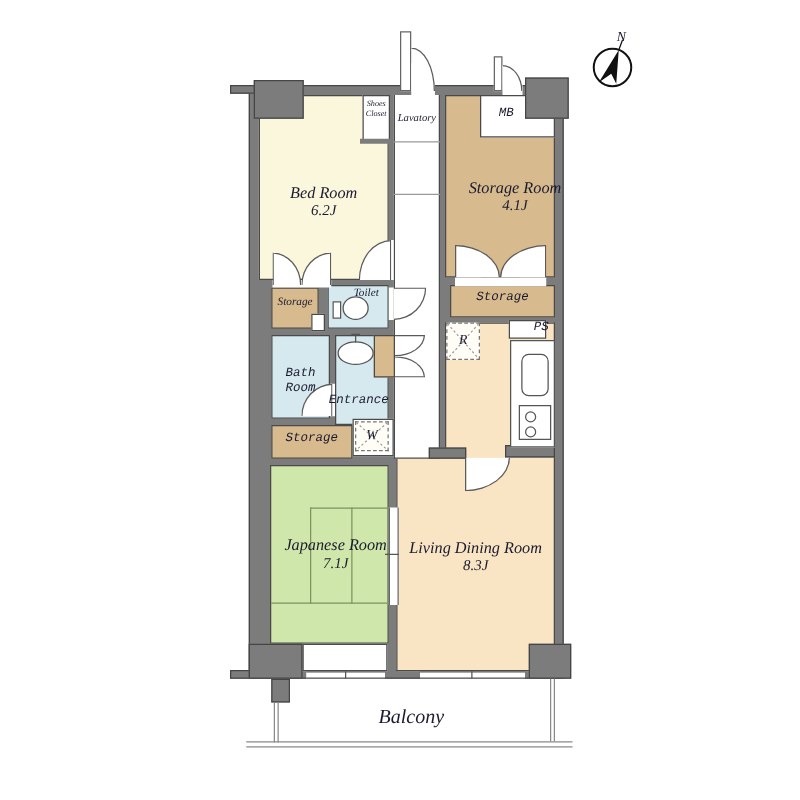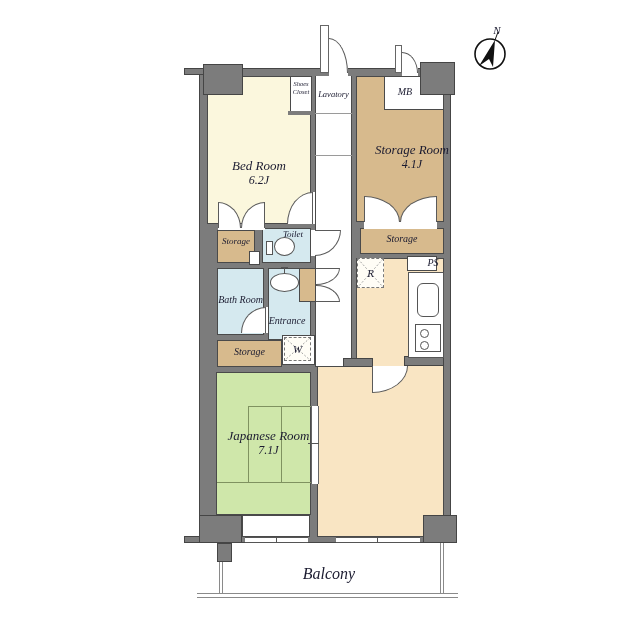--- a/index.html
+++ b/index.html
@@ -18,7 +18,7 @@
   .rail{position:absolute;box-sizing:border-box;}
   .lbl{position:absolute;font-style:italic;color:#1b1b30;text-align:center;line-height:1.18;}
   .name{font-size:13px;} .area{font-size:12px;}
-  .sm{font-size:10px;} .xs{font-size:9px;} .xxs{font-size:6.5px;line-height:1.25;}
+  .sm{font-size:10px;font-family:Liberation Mono, monospace;} .xs{font-size:9px;} .xxs{font-size:6.5px;line-height:1.25;}
   .appl{width:100%;text-align:center;font-style:italic;font-size:11px;color:#1b1b30;
         position:absolute;top:50%;left:0;transform:translateY(-54%);}
 </style>

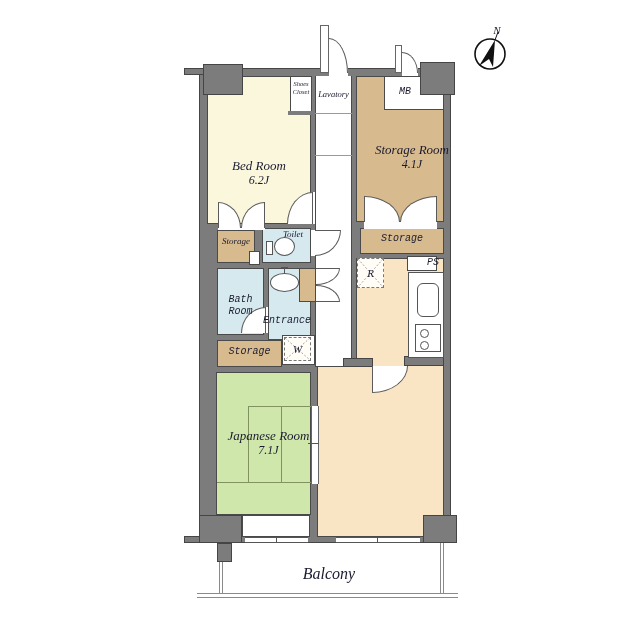--- a/index.html
+++ b/index.html
@@ -138,7 +138,7 @@
   </svg>
   <div class="lbl" style="left:489px;top:24px;width:16px;font-size:11px;">N</div>
 
-  <div class="lbl" style="left:207px;top:158px;width:104px;">
+  <div class="lbl" style="left:207px;top:146px;width:104px;">
     <div class="name">Bed Room</div>
     <div class="area">6.2J</div>
   </div>

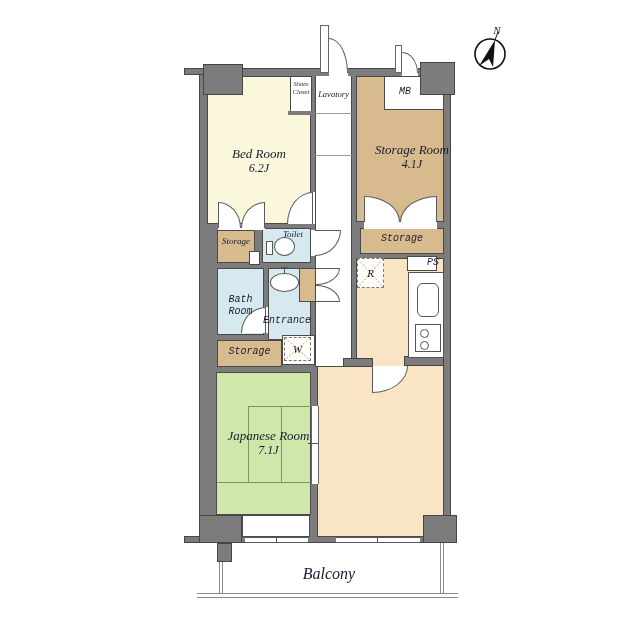--- a/index.html
+++ b/index.html
@@ -146,6 +146,10 @@
     <div class="name">Storage Room</div>
     <div class="area">4.1J</div>
   </div>
+  <div class="lbl" style="left:317px;top:430px;width:127px;">
+    <div class="name">Living Dining Room</div>
+    <div class="area">8.3J</div>
+  </div>
   <div class="lbl" style="left:216px;top:428px;width:105px;">
     <div class="name">Japanese Room</div>
     <div class="area">7.1J</div>

